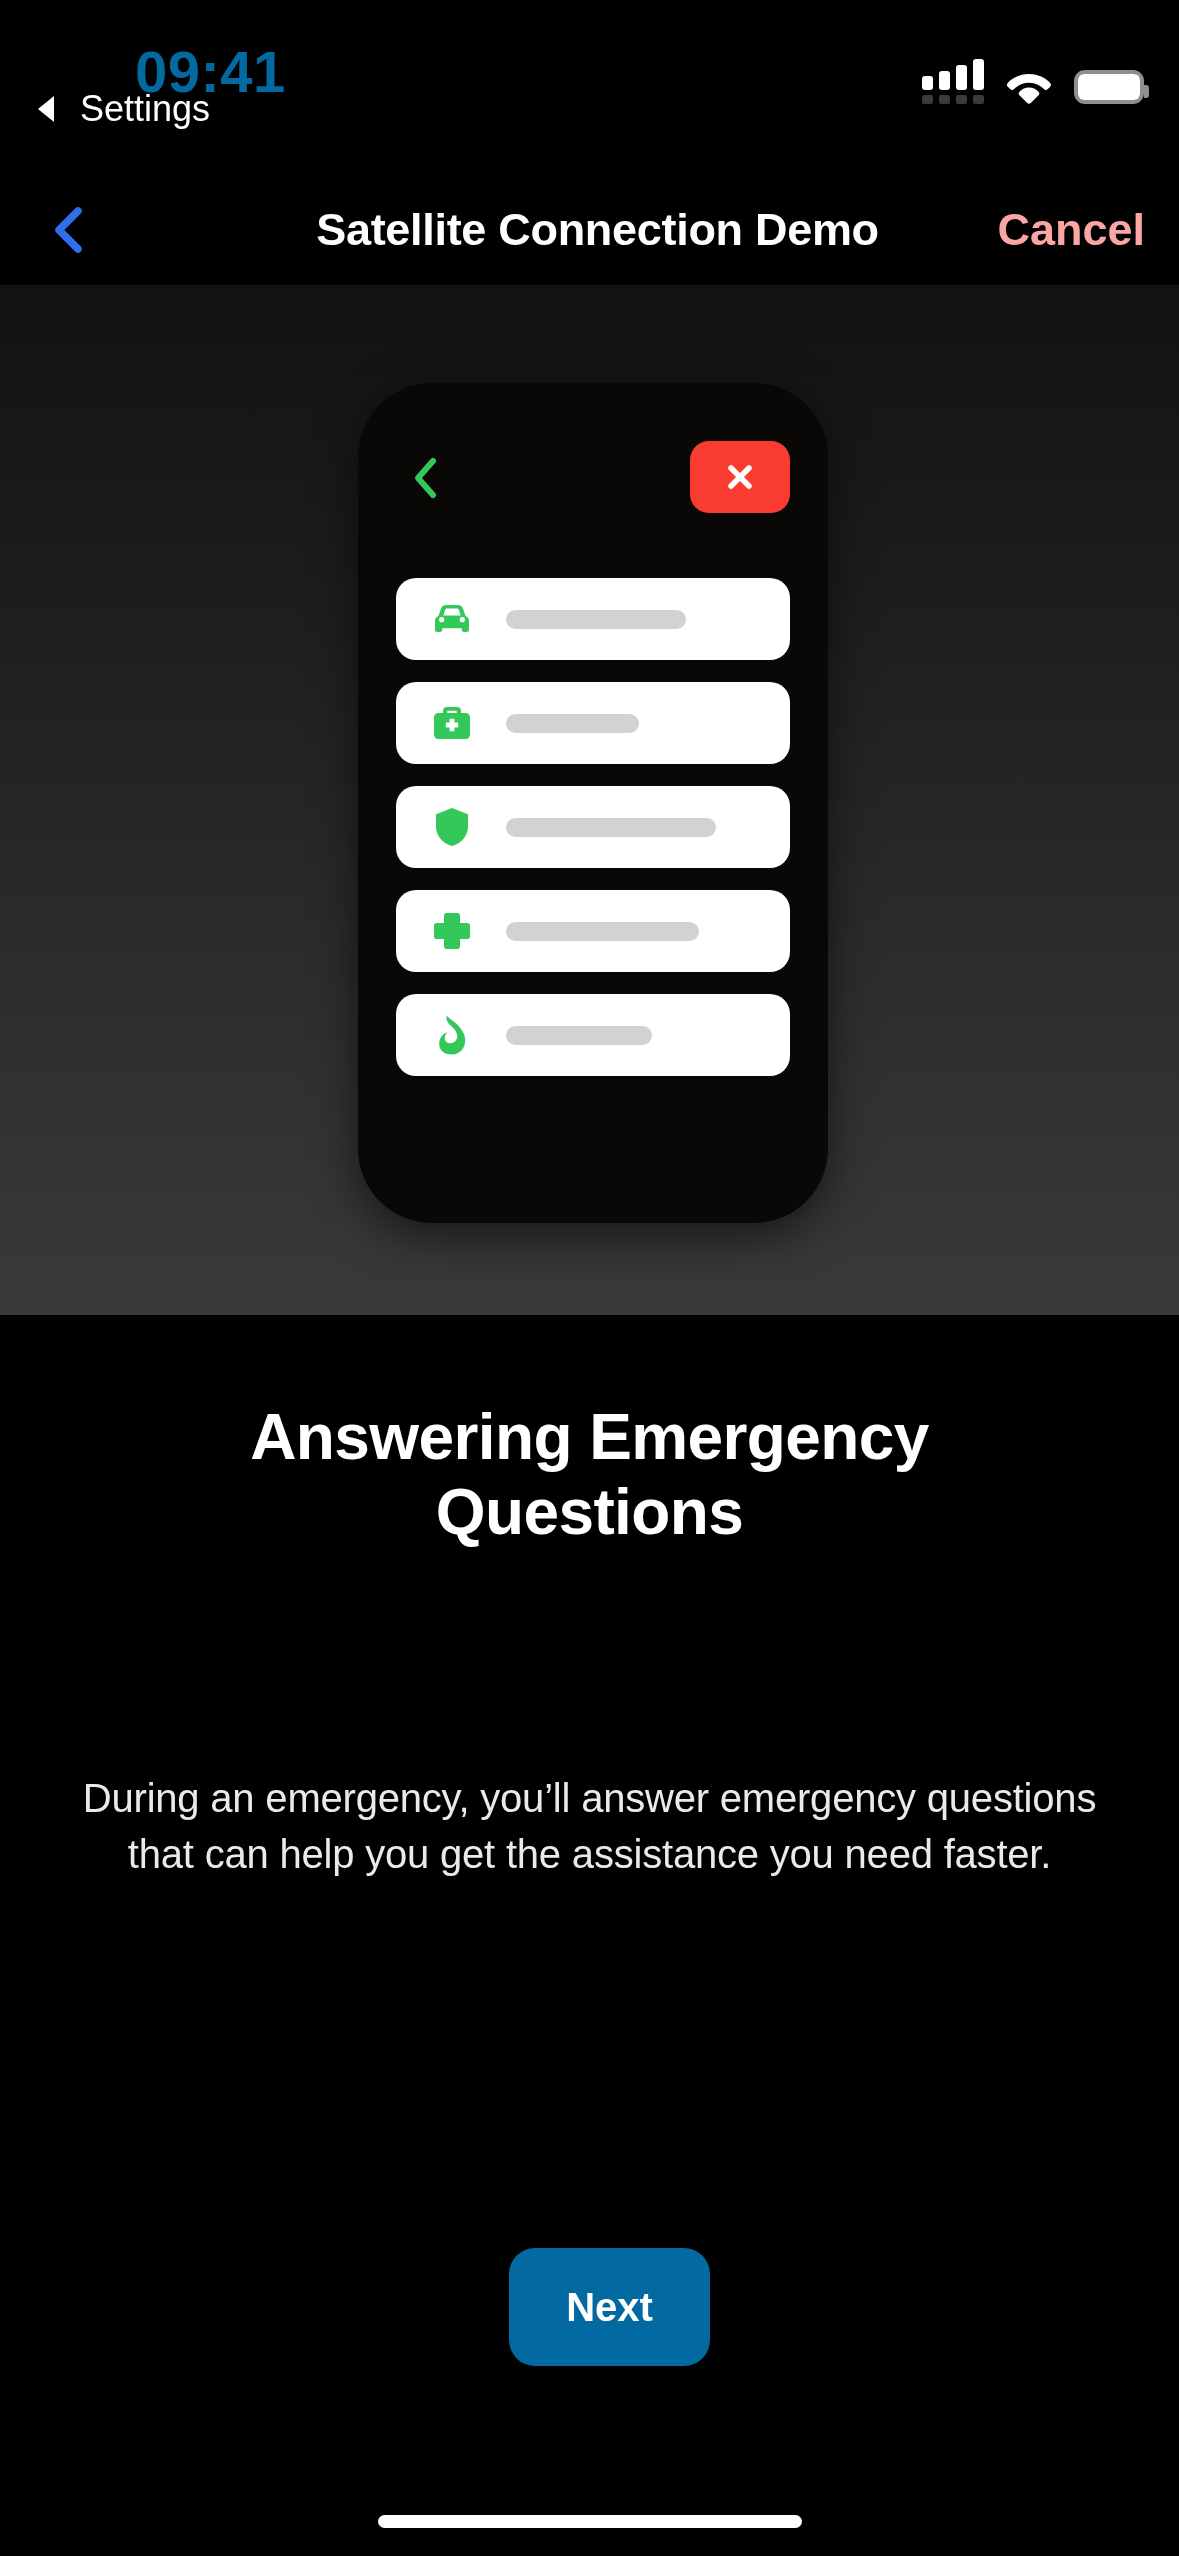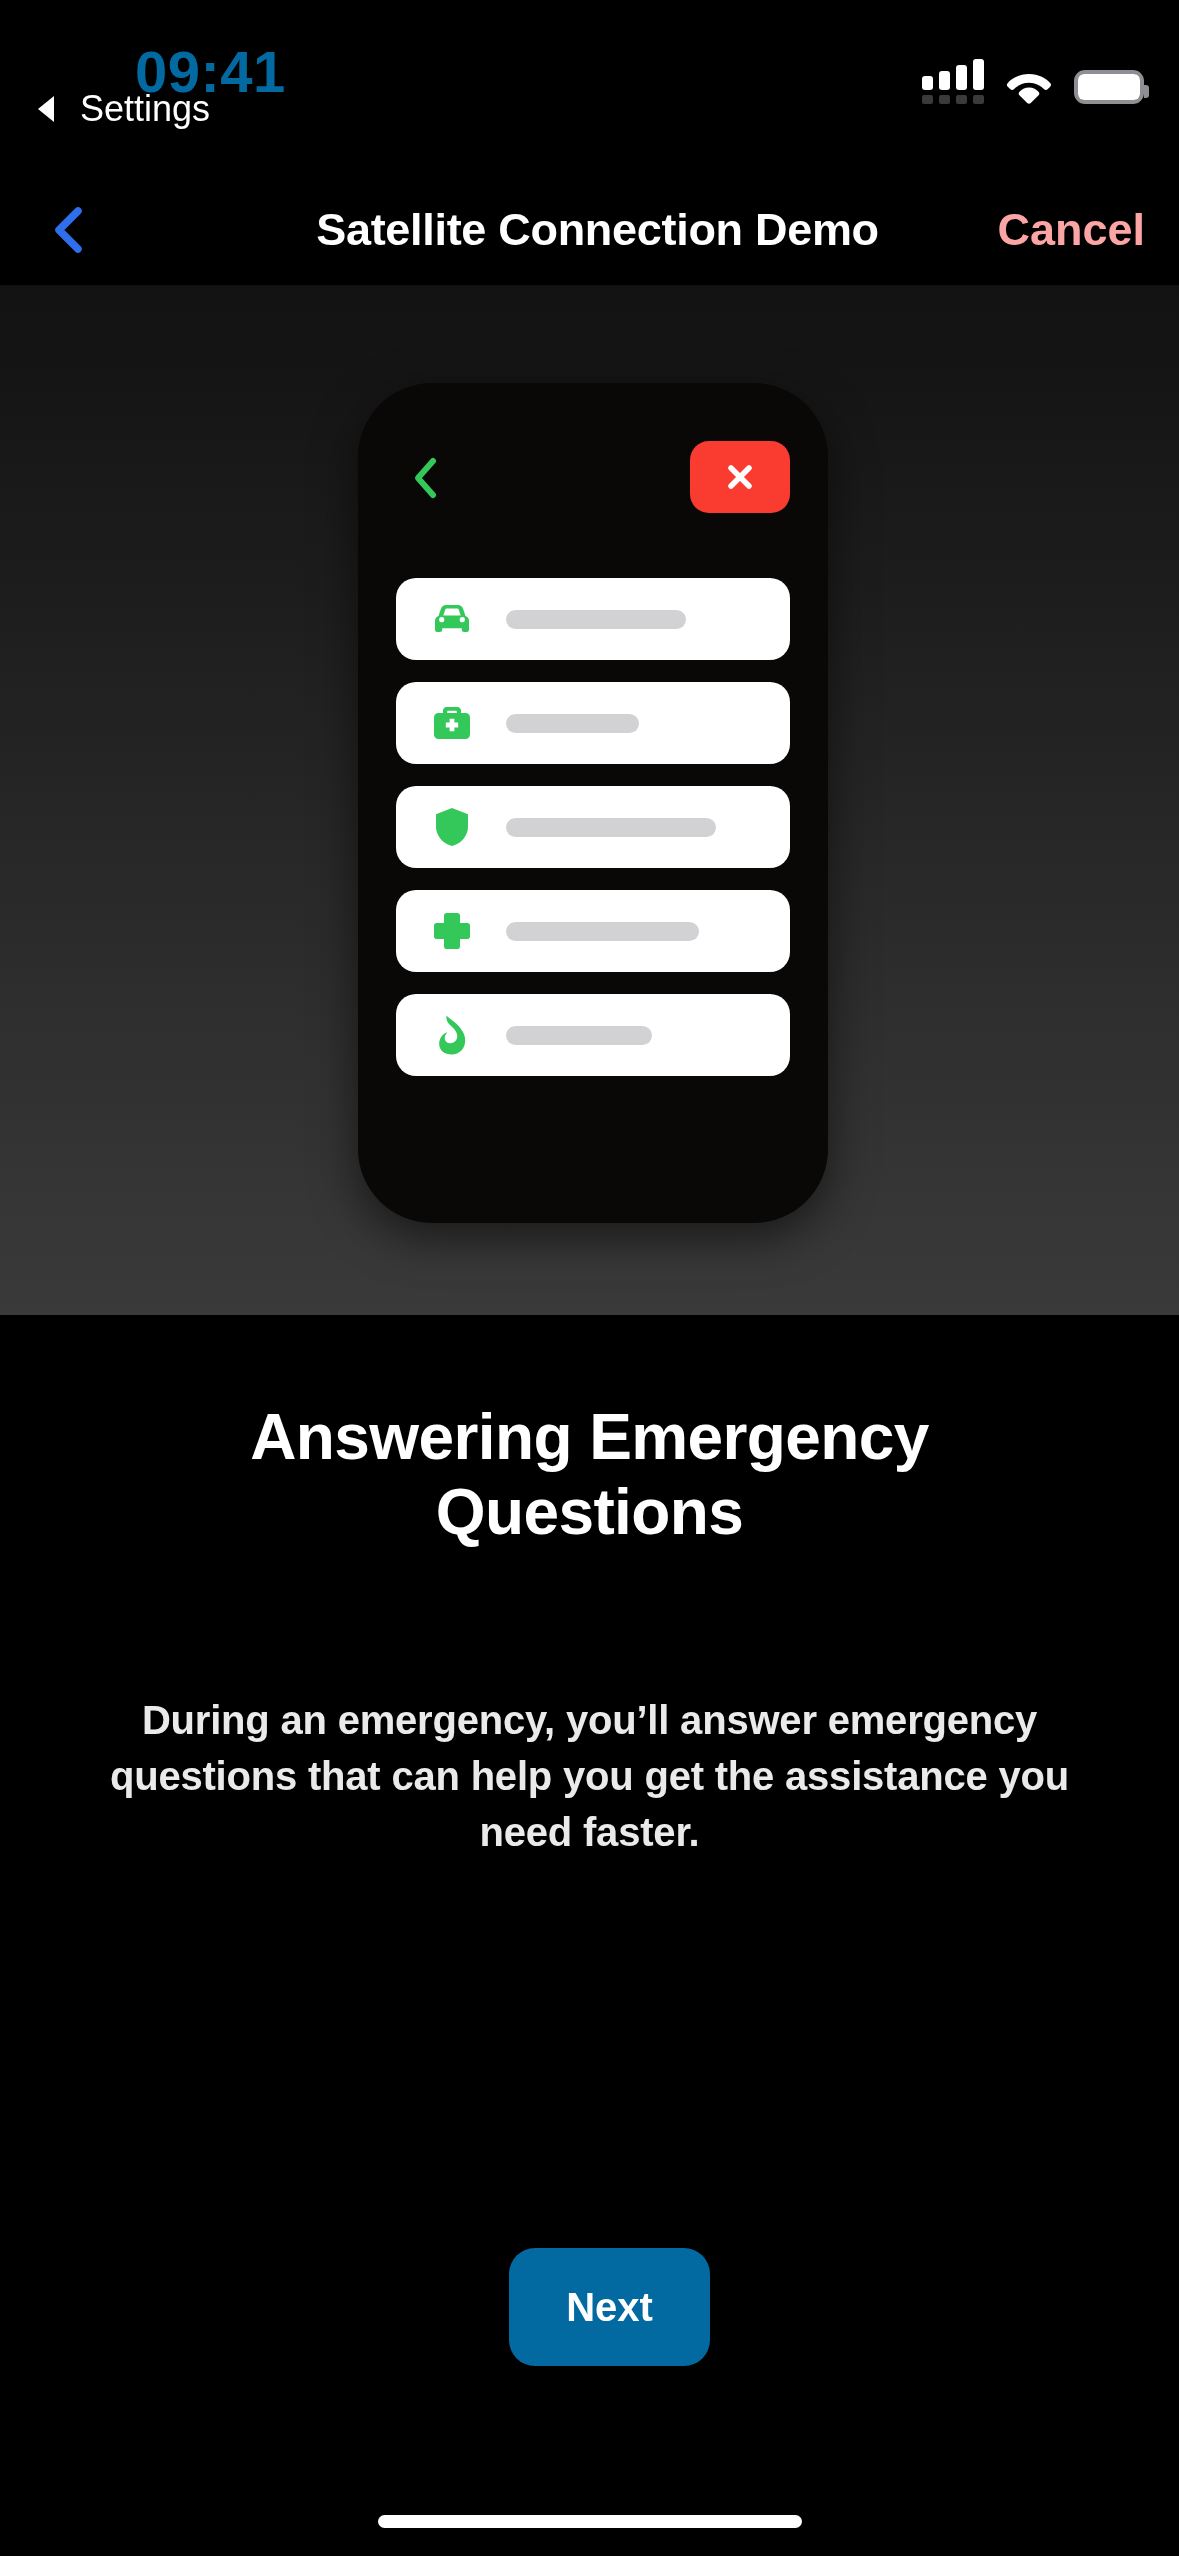--- a/index.html
+++ b/index.html
@@ -128,9 +128,9 @@
     font-size:64px; font-weight:700; line-height:1.17; letter-spacing:-0.6px;
   }
   .bodytext{
-    position:absolute; top:1692px; left:62px; width:1055px;
+    position:absolute; top:1770px; left:62px; width:1055px;
     text-align:center; color:#eaeaea;
-    font-size:40px; font-weight:700; line-height:1.4; letter-spacing:-0.2px;
+    font-size:40px; font-weight:400; line-height:1.4; letter-spacing:-0.2px;
   }
 
   

